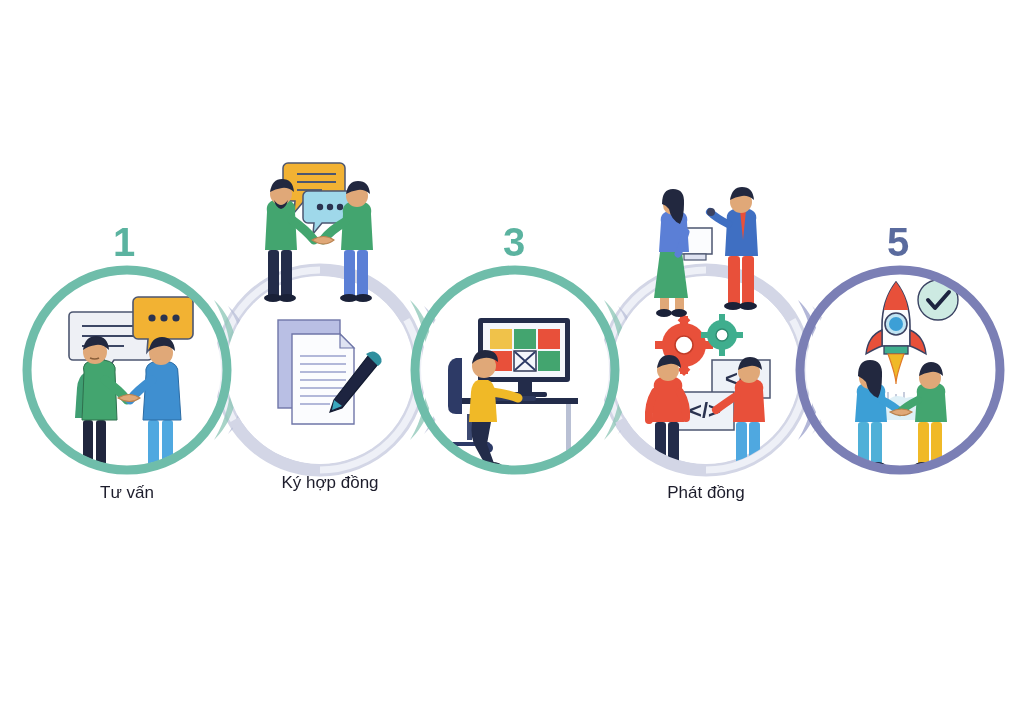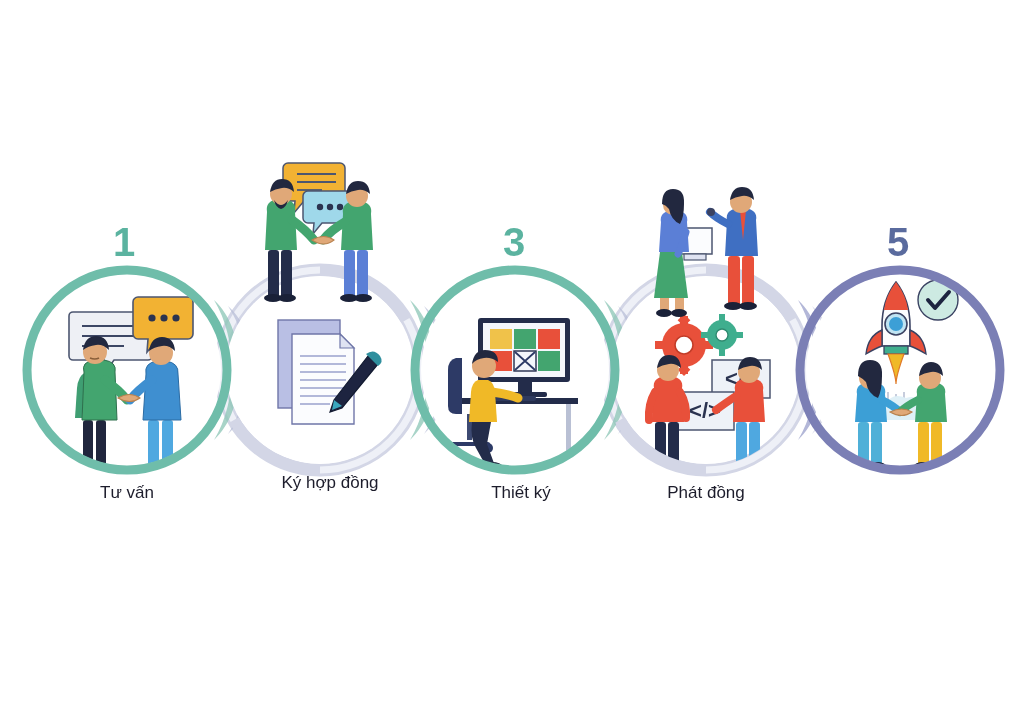--- a/index.html
+++ b/index.html
@@ -374,7 +374,6 @@
 
   <div class="steplabel" style="left:27px;top:484px;width:200px;">Tư vấn</div>
   <div class="steplabel" style="left:230px;top:474px;width:200px;">Ký hợp đồng</div>
-  <div class="steplabel" style="left:421px;top:484px;width:200px;">Thiết ký</div>
   <div class="steplabel" style="left:606px;top:484px;width:200px;">Phát đồng</div>
 
 </div>

